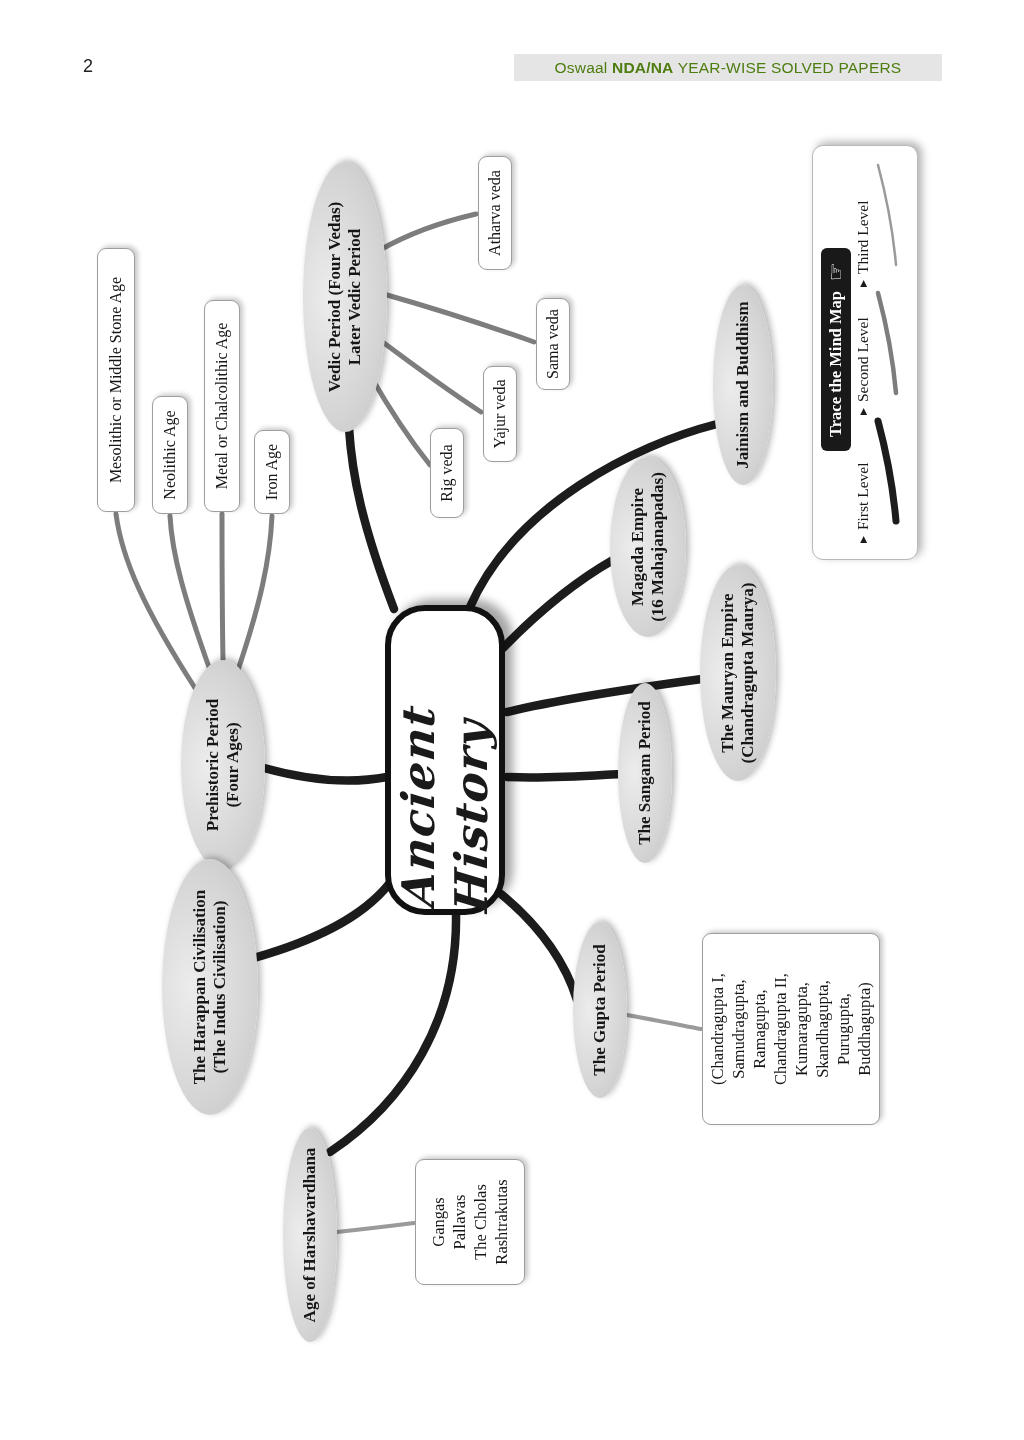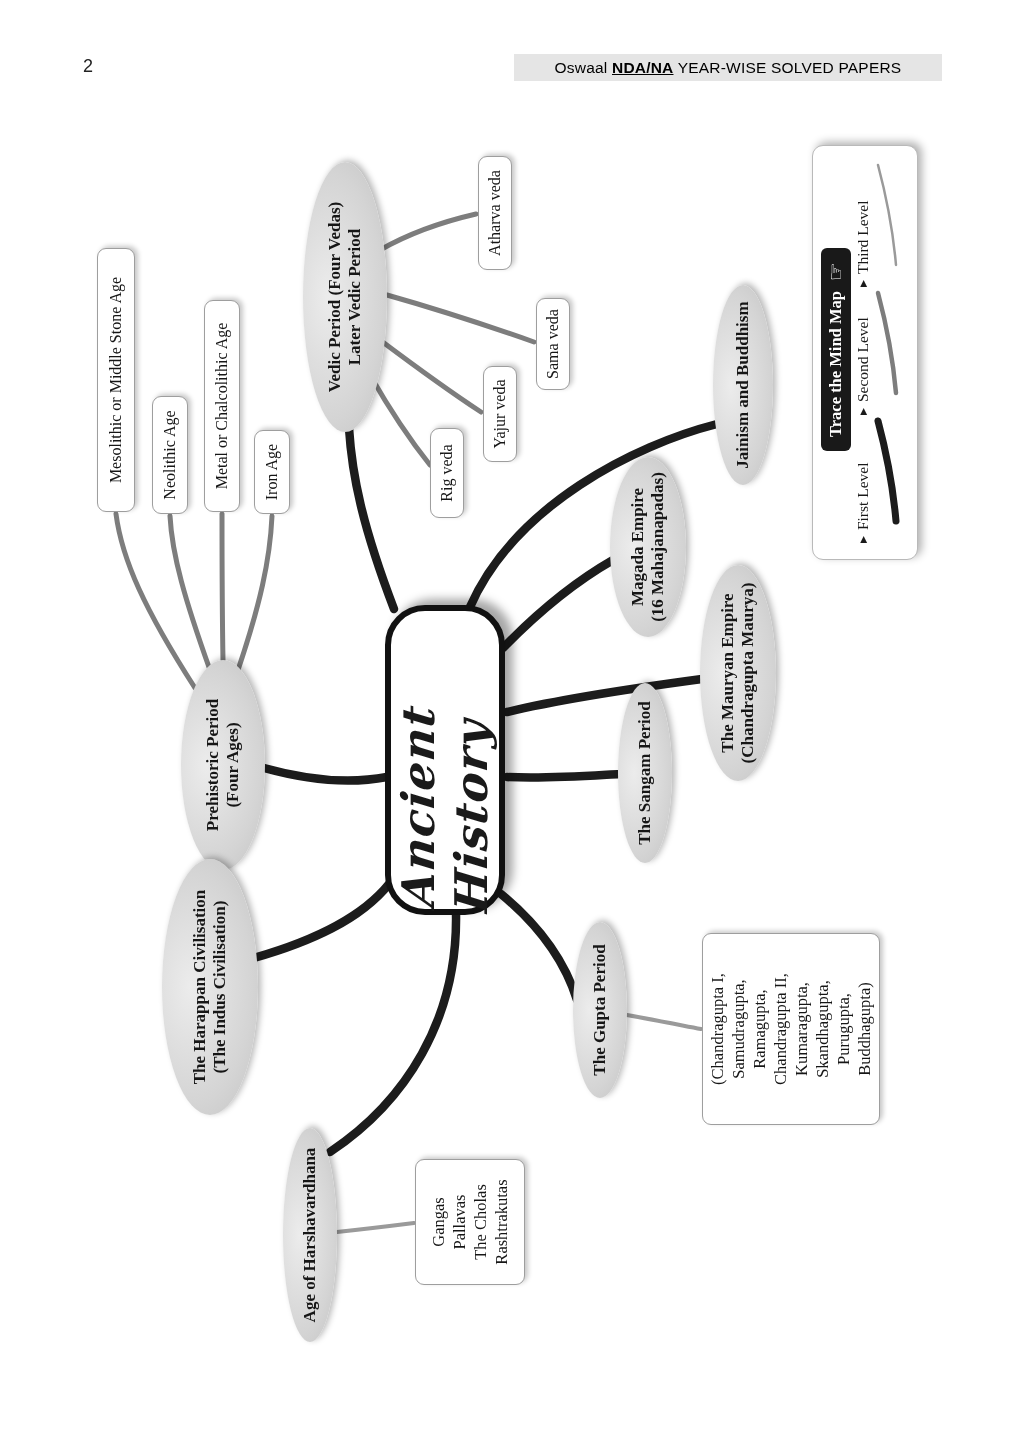--- a/index.html
+++ b/index.html
@@ -16,7 +16,7 @@
   .page-number { position: absolute; left: 83px; top: 2px; font-size: 18px; color: #222; }
   .header-bar { position: absolute; left: 514px; top: 0; width: 428px; height: 27px;
     background: #e5e5e5; display: flex; align-items: center; justify-content: center;
-    font-size: 15.5px; color: #000000; letter-spacing: .2px; white-space: pre; }
+    font-size: 15.5px; color: #4d7c0f; letter-spacing: .2px; white-space: pre; }
   .header-bar .bold { font-weight: bold; text-decoration: underline; }
 
   

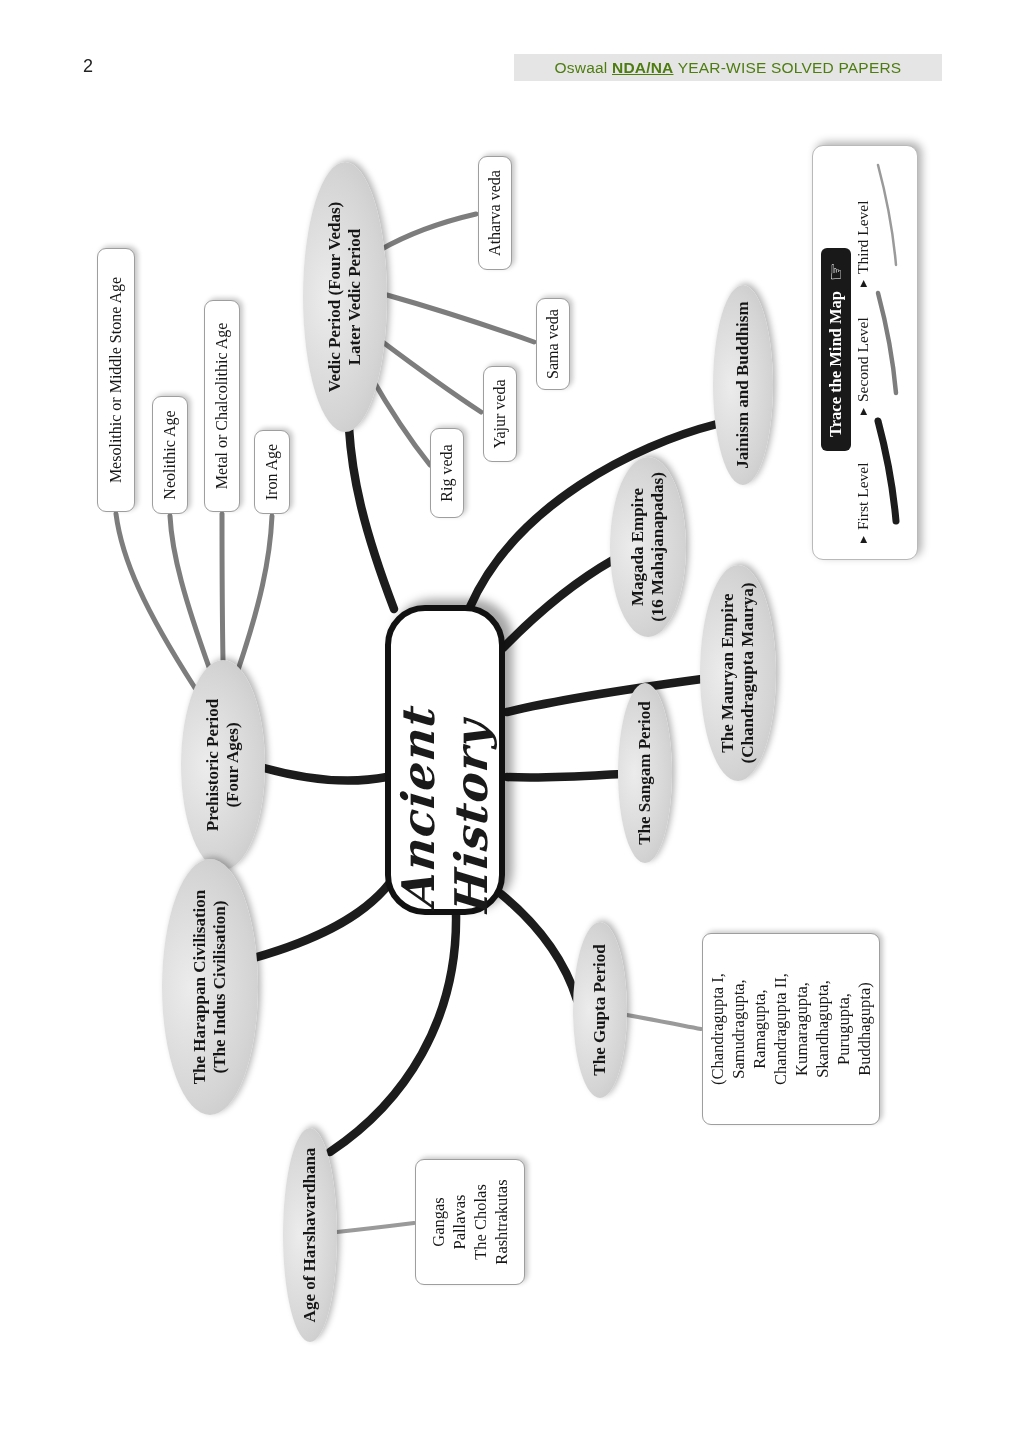--- a/index.html
+++ b/index.html
@@ -17,7 +17,7 @@
   .header-bar { position: absolute; left: 514px; top: 0; width: 428px; height: 27px;
     background: #e5e5e5; display: flex; align-items: center; justify-content: center;
     font-size: 15.5px; color: #4d7c0f; letter-spacing: .2px; white-space: pre; }
-  .header-bar .bold { font-weight: bold; text-decoration: underline; }
+  .header-bar .bold { font-weight: bold; }
 
   
   .map-viewport { position: absolute; inset: 0; }

